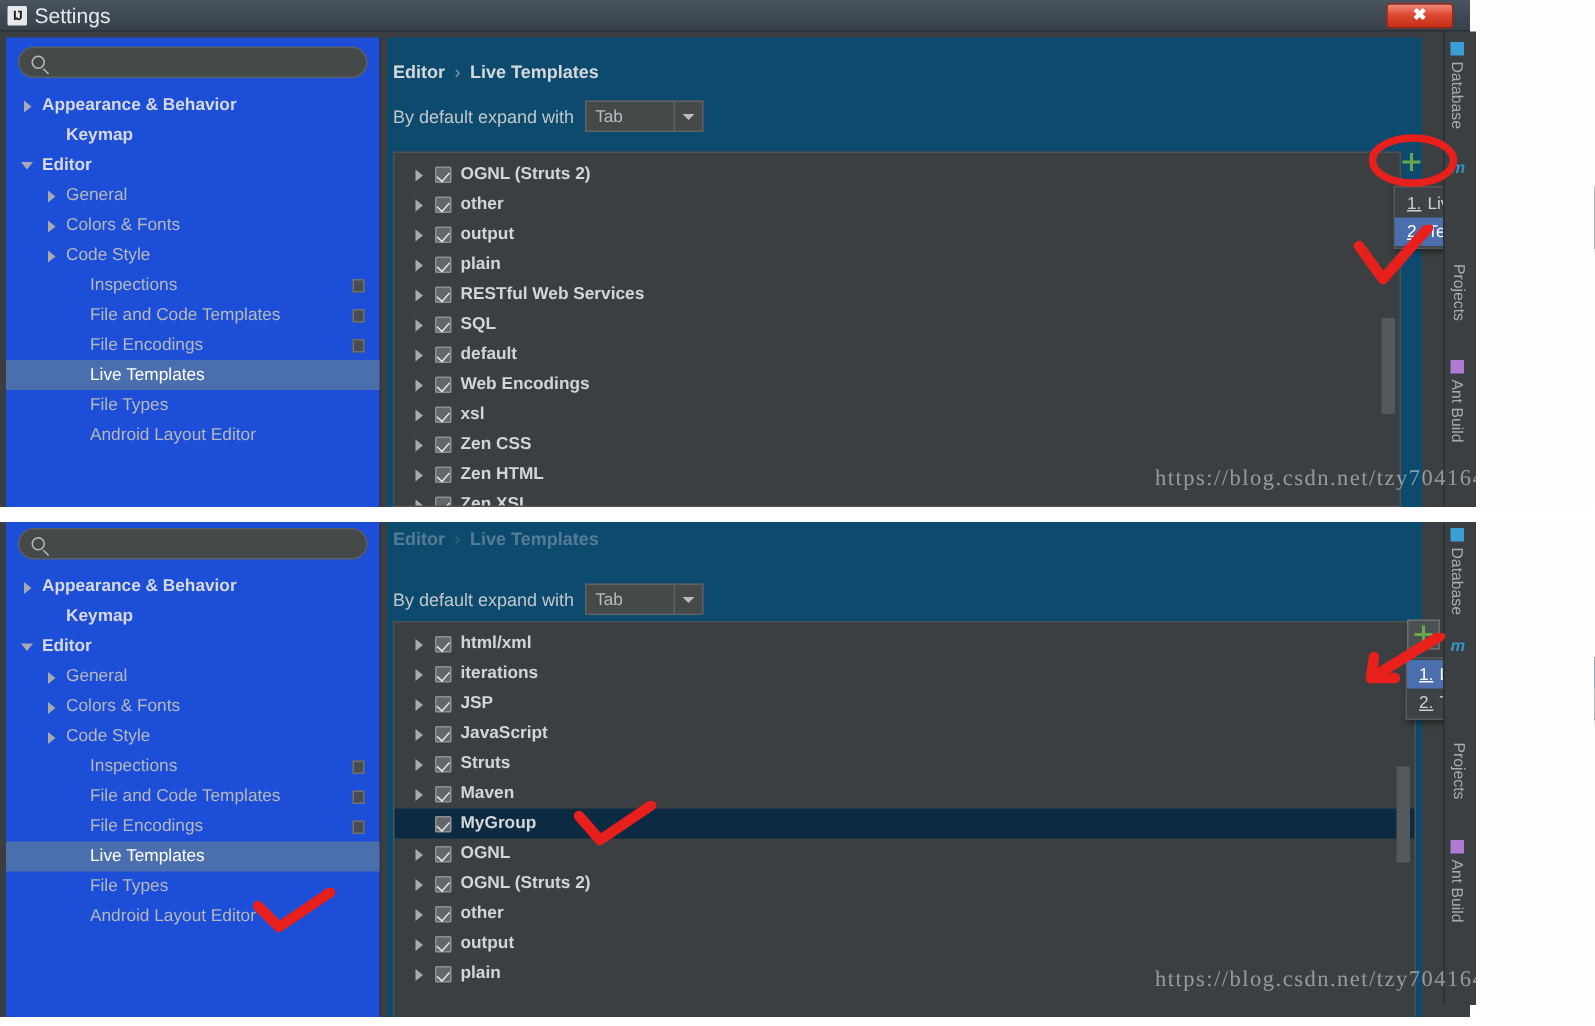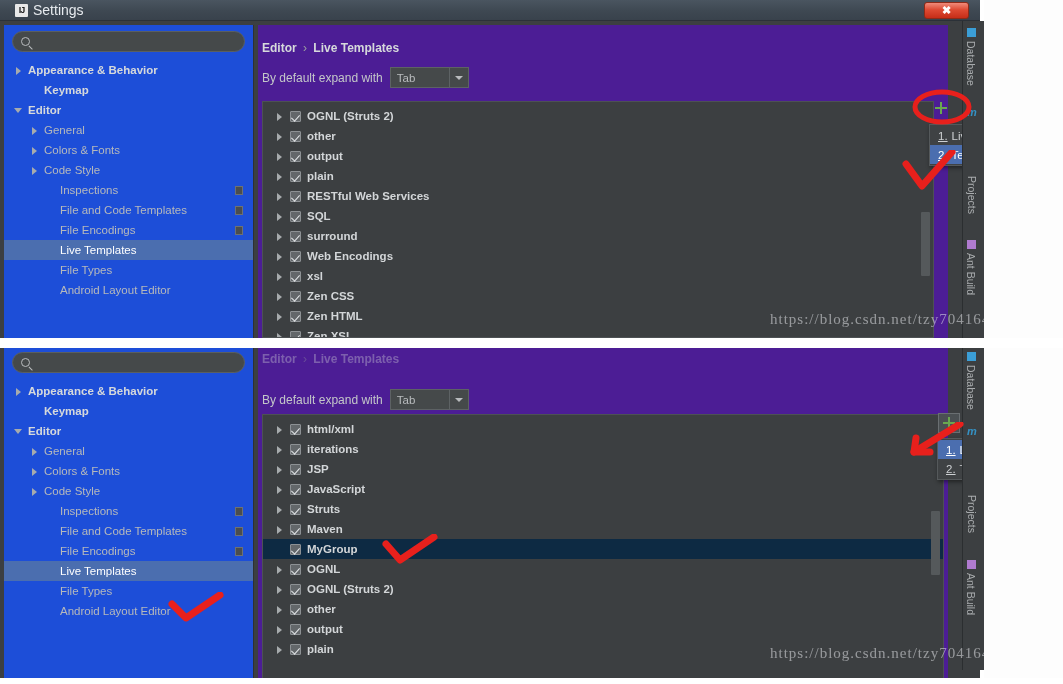--- a/index.html
+++ b/index.html
@@ -18,7 +18,7 @@
     position: absolute; left: 0; top: 0; width: 100%; height: 21px;
     background: linear-gradient(180deg,#4a5560 0%, #3e4852 55%, #39424c 100%);
     border-bottom: 1px solid #2b3138;
-    display: flex; align-items: center; padding-left: 15px;
+    display: flex; align-items: center; padding-left: 5px;
   }
   .titlebar .tb-icon {
     width: 13px; height: 13px; margin-right: 5px;

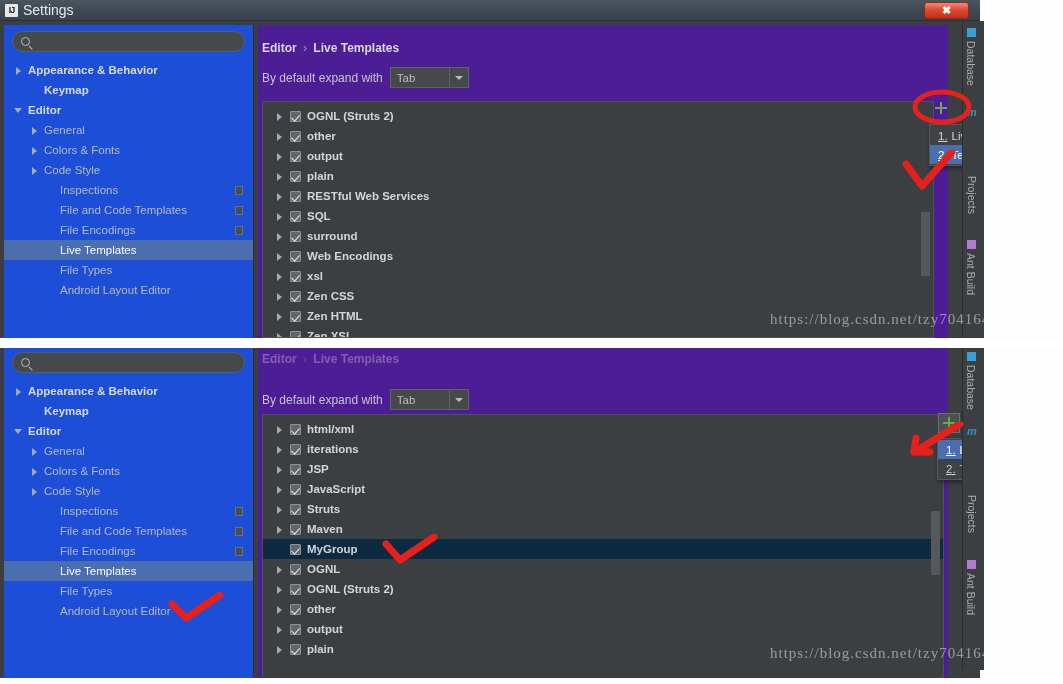--- a/index.html
+++ b/index.html
@@ -83,7 +83,7 @@
   }
 
   
-  .content { position: absolute; background: #4c1d95; }
+  .content { position: absolute; background: #0c4a6e; }
   .breadcrumb { color: #d6d9db; font-size: 12px; font-weight: bold; }
   .breadcrumb .sep { color: #9a9ea0; font-weight: normal; padding: 0 3px; }
   .expand-row { display: flex; align-items: center; color: #c4c7c9; font-size: 12px; }

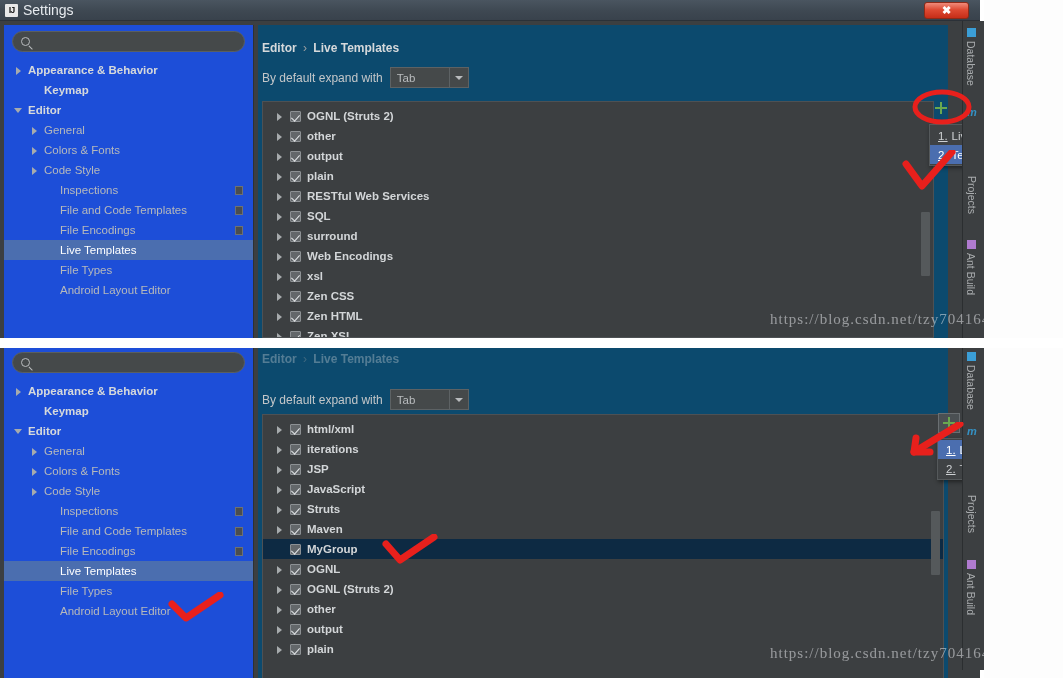--- a/index.html
+++ b/index.html
@@ -297,7 +297,7 @@
             <div class="lrow">
               <span class="tw right" style="margin-right: 6px;"></span>
               <span class="chk"></span>
-              <span>surround</span>
+              <span>default</span>
             </div>
             <div class="lrow">
               <span class="tw right" style="margin-right: 6px;"></span>

